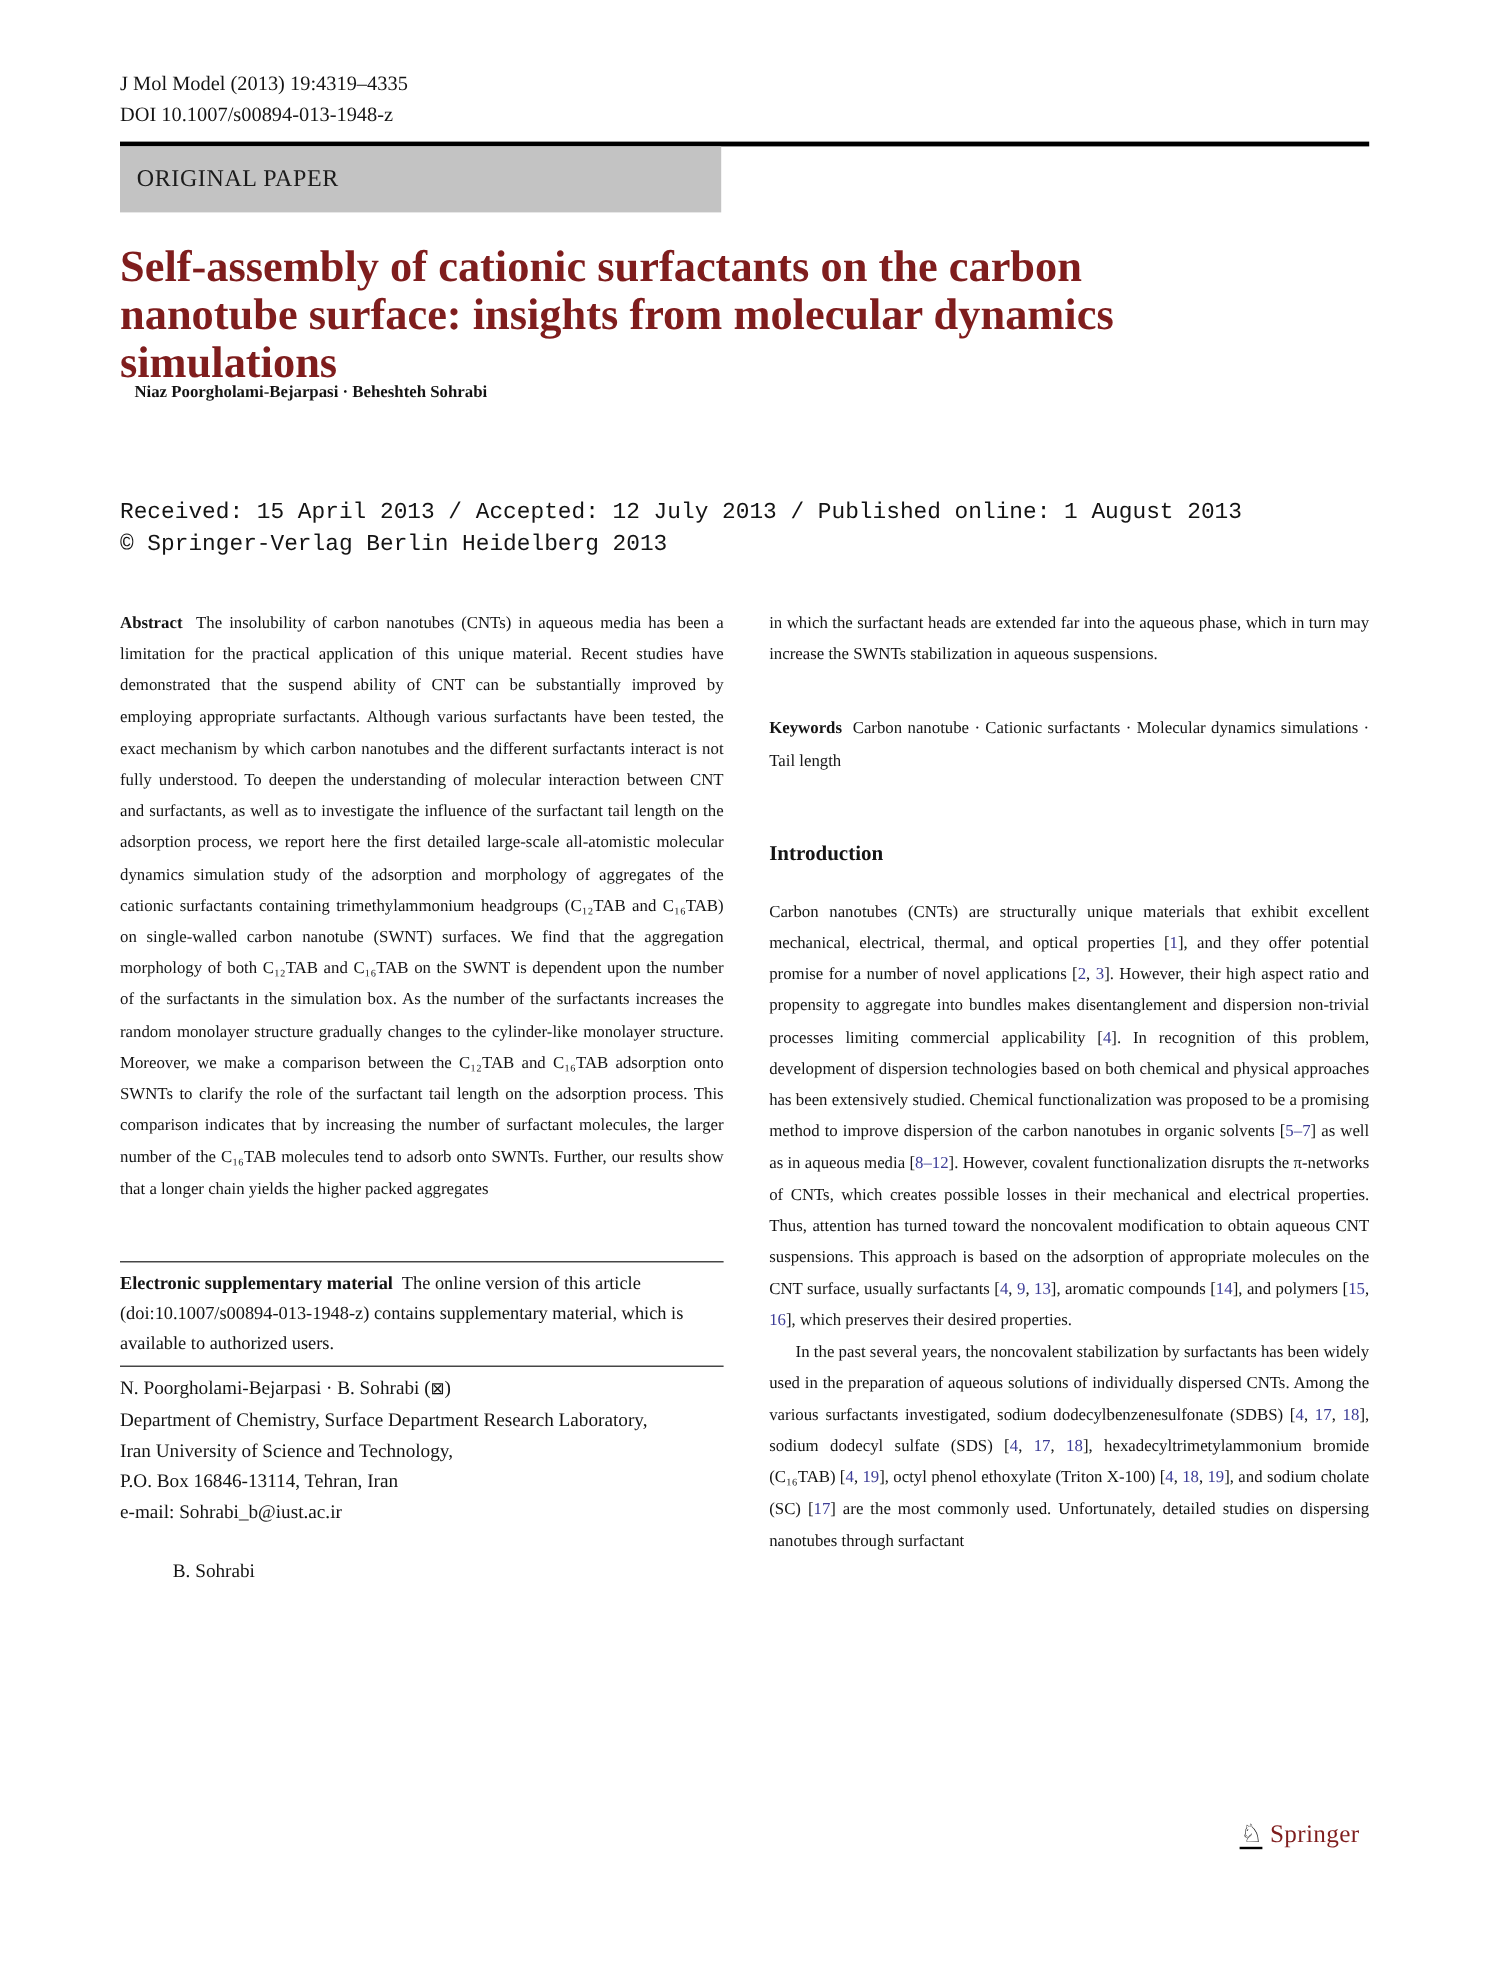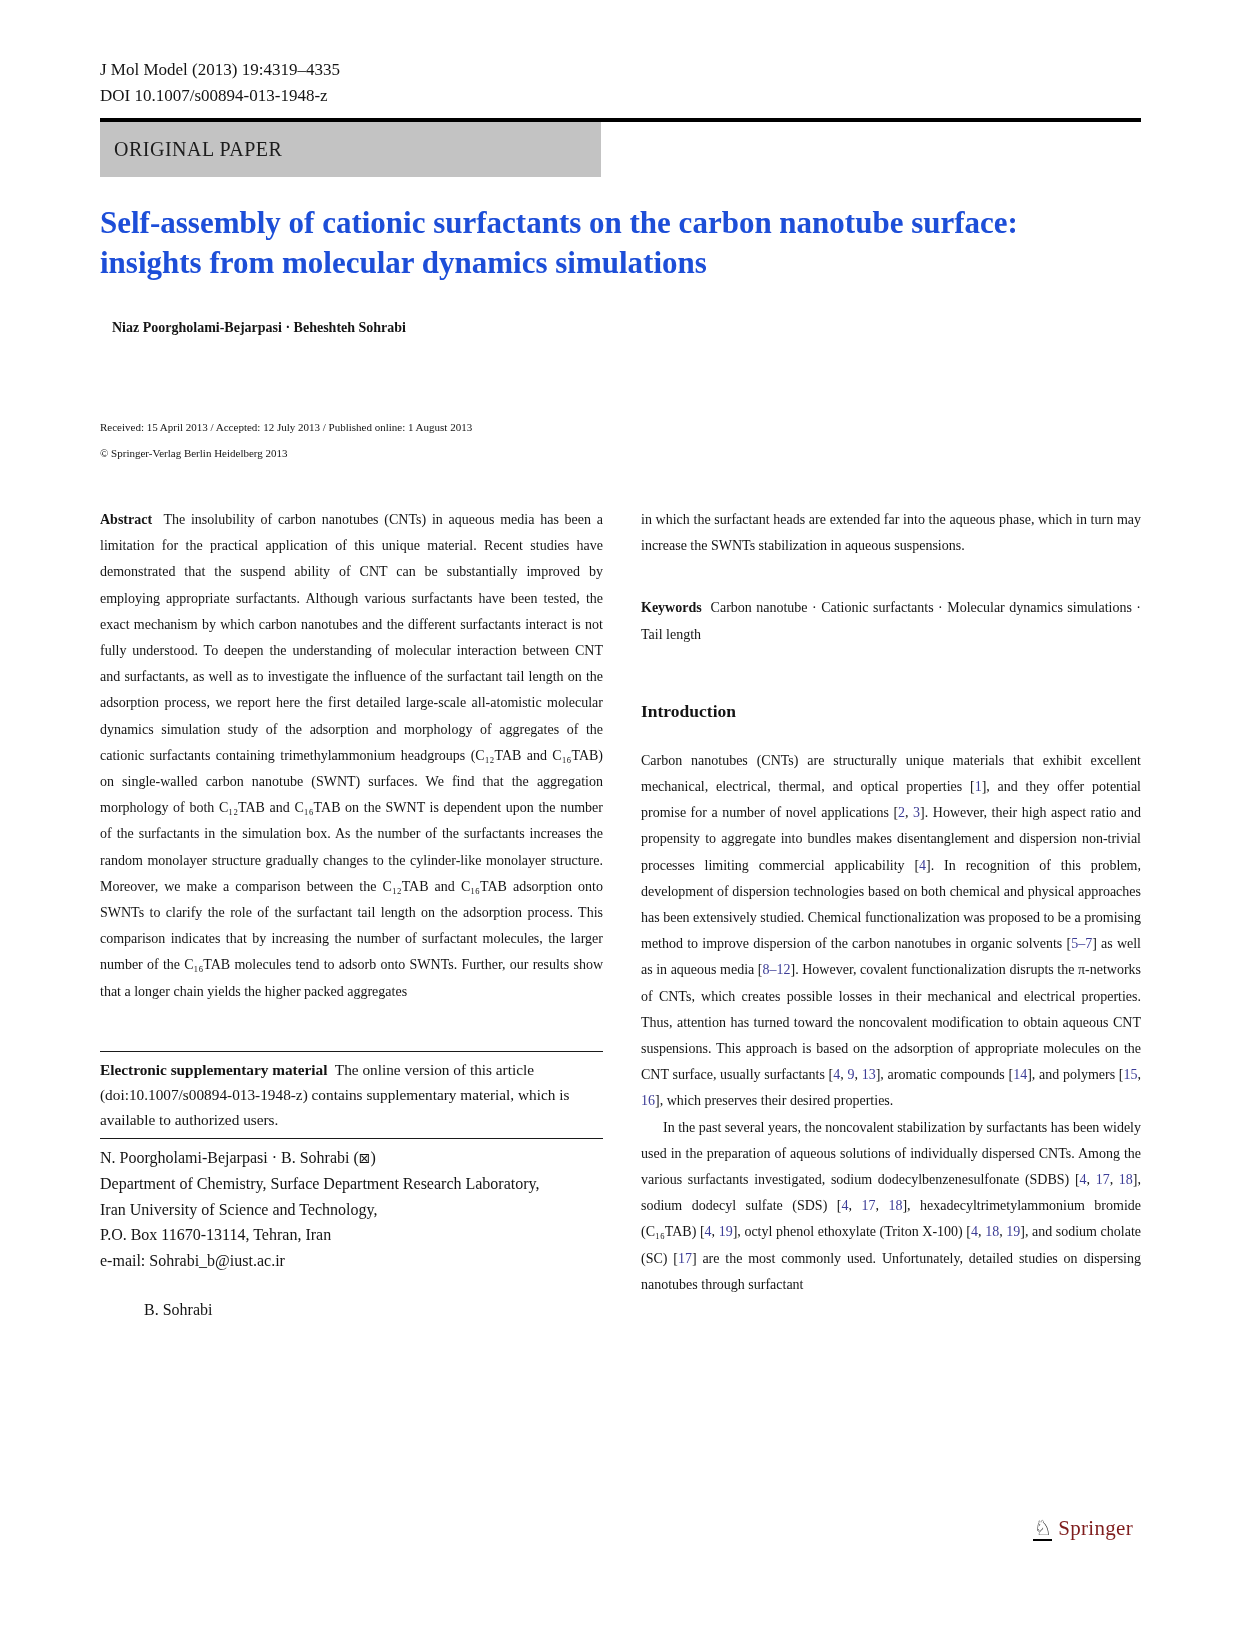--- a/index.html
+++ b/index.html
@@ -25,7 +25,7 @@
 
   .paper-title {
     left:100px; top:203px; width:920px;
-    font-size:31px; font-weight:bold; line-height:40px; color:#1d4ed8;
+    font-size:37px; font-weight:bold; line-height:40px; color:#7f1d1d;
   }
   .authors { left:100px; top:320px; font-size:14px; font-weight:bold;margin-left:12px; }
 

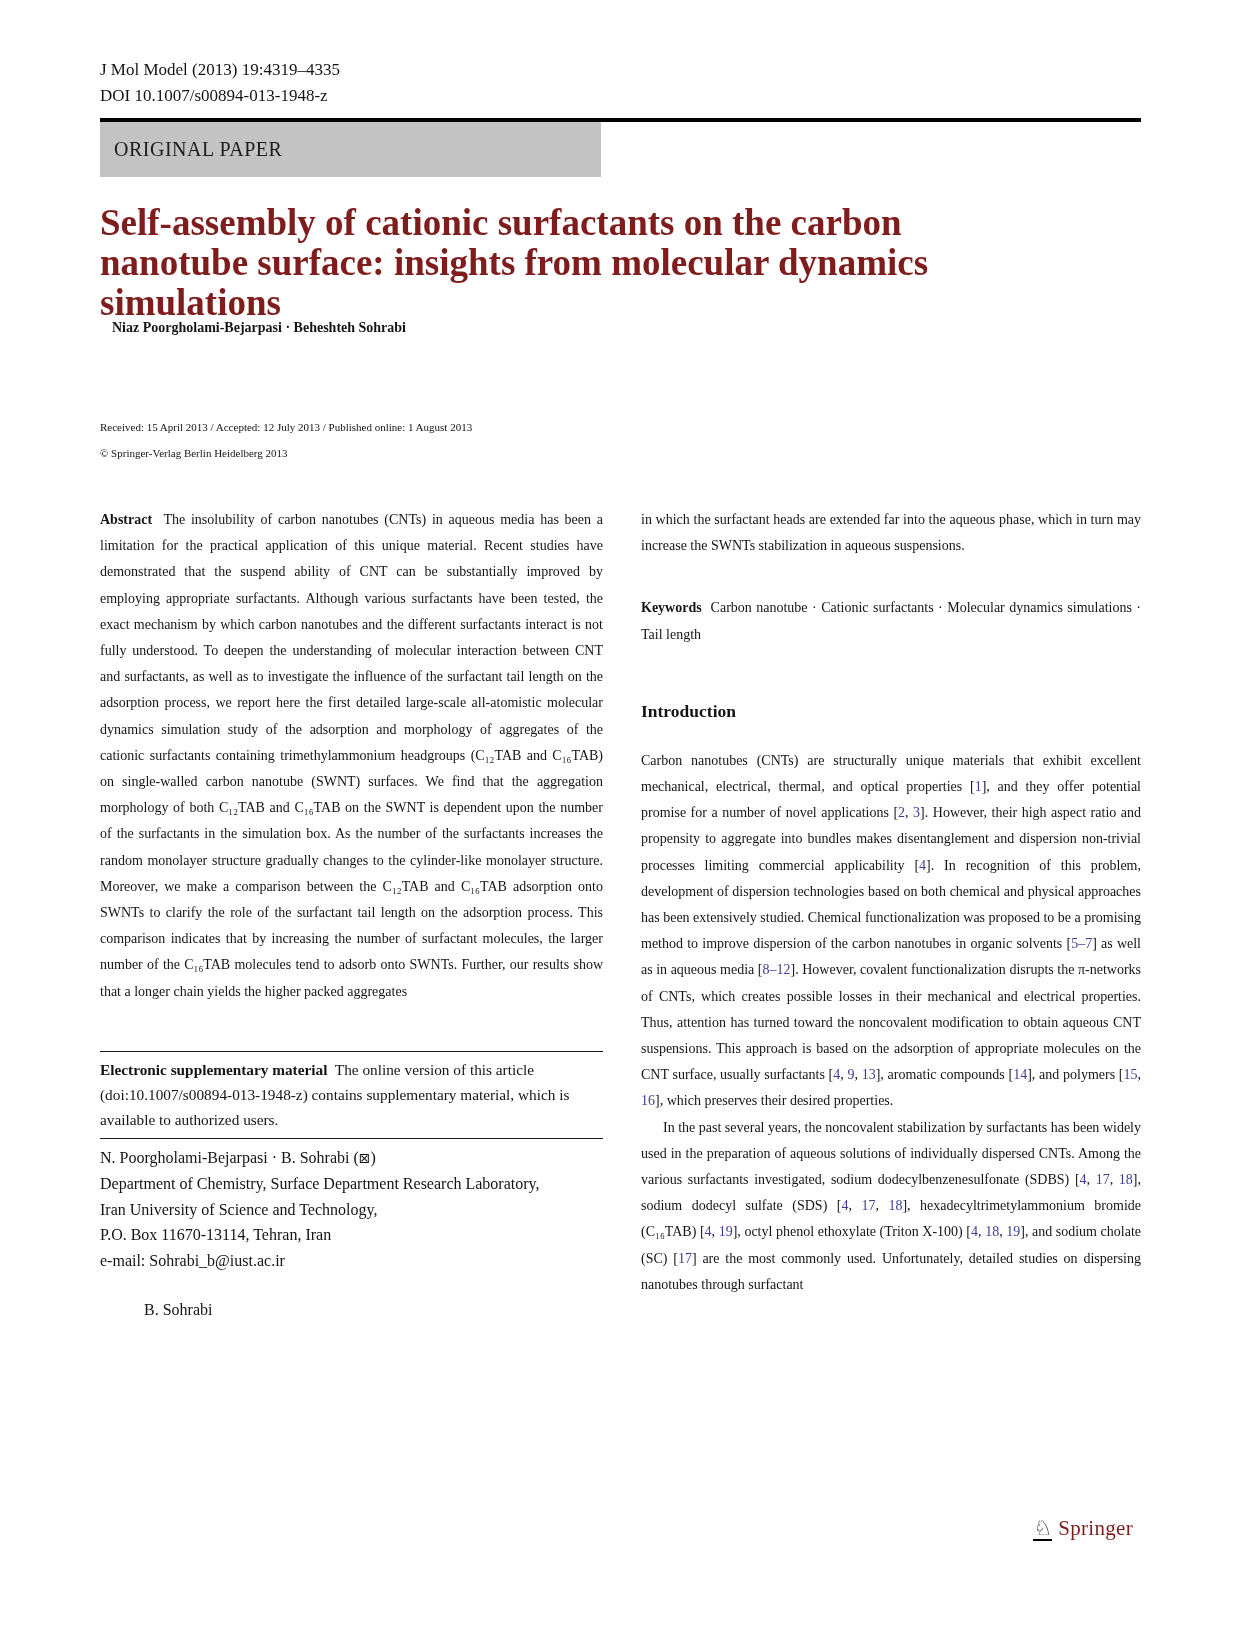--- a/index.html
+++ b/index.html
@@ -29,7 +29,7 @@
   }
   .authors { left:100px; top:320px; font-size:14px; font-weight:bold;margin-left:12px; }
 
-  .meta-block { left:100px; top:415px; font-size:11px; line-height:25.5px; }
+  .meta-block { left:100px; top:415px; font-size:19px; line-height:25.5px;font-family:Liberation Mono, monospace; }
 
   .col-left  { left:100px; top:507px; width:503px; }
   .col-right { left:641px; top:507px; width:500px; }

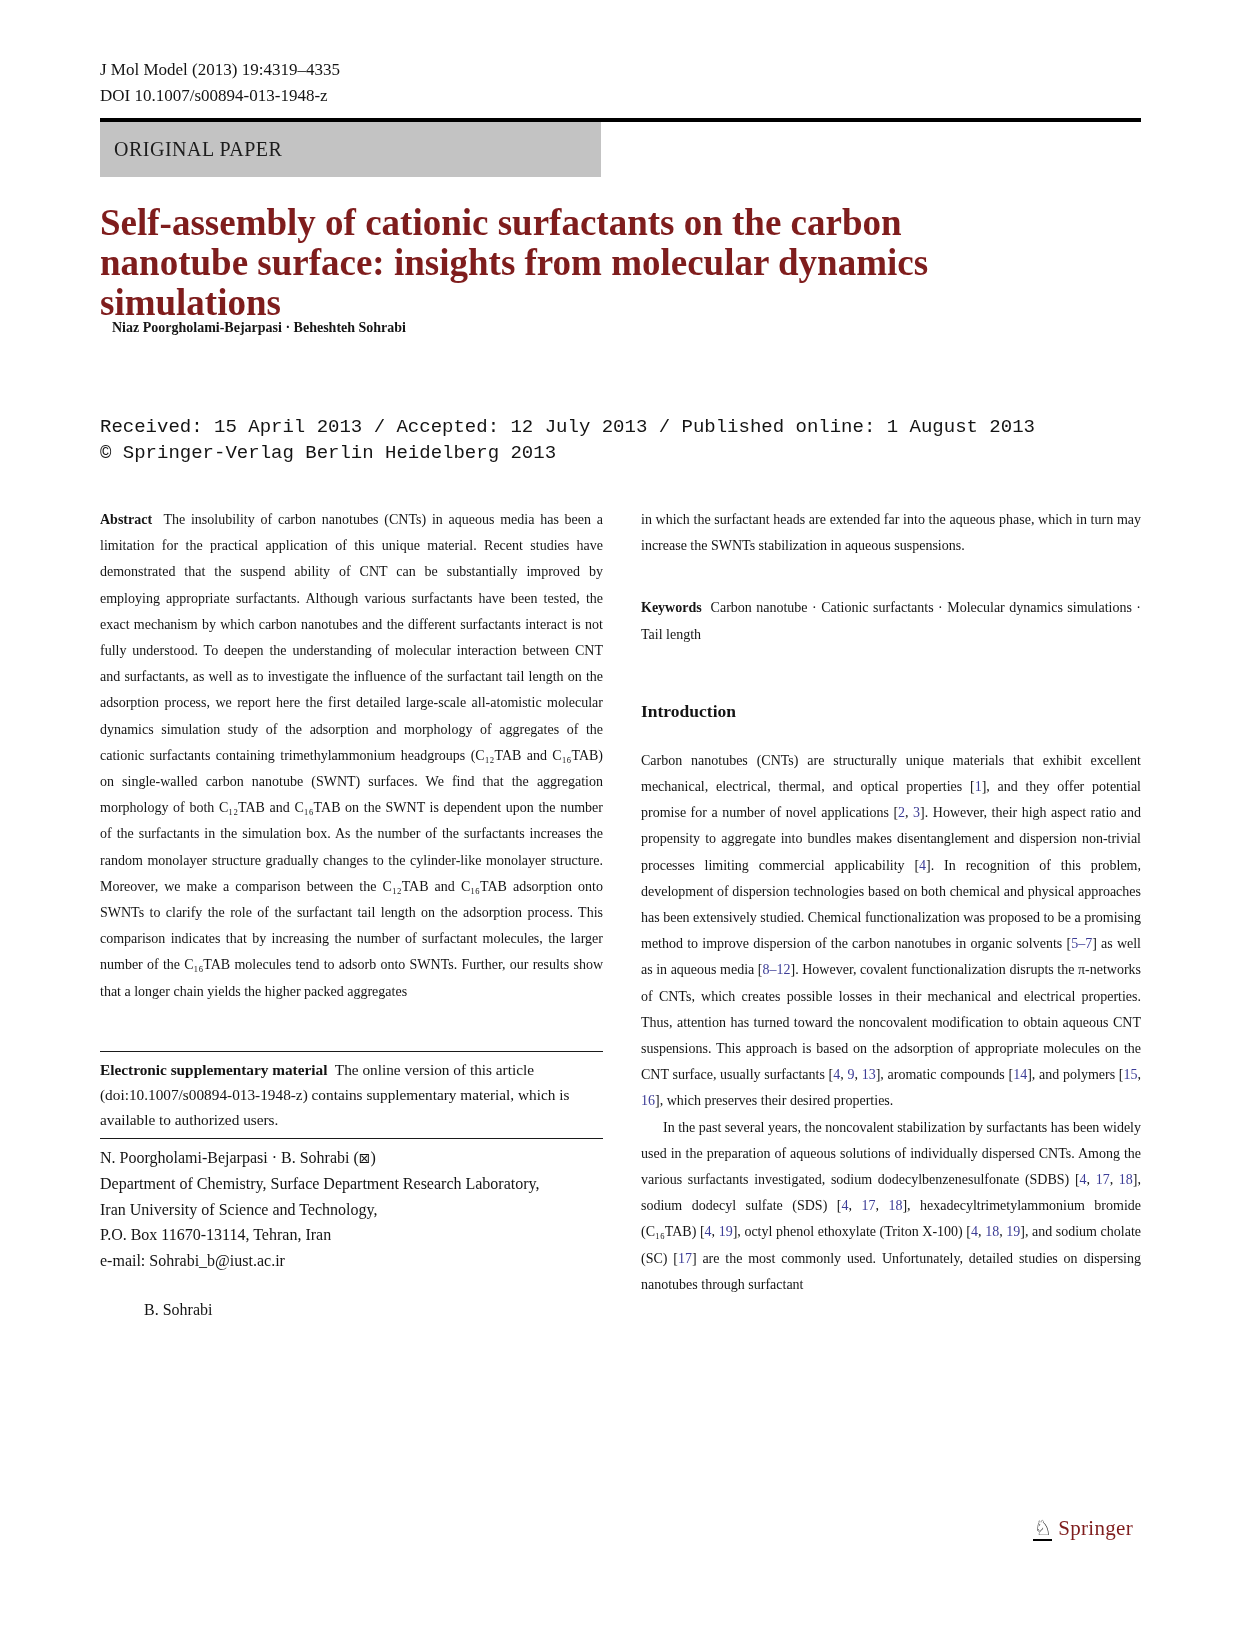--- a/index.html
+++ b/index.html
@@ -96,7 +96,7 @@
       <div><span>N. Poorgholami-Bejarpasi · B. Sohrabi (</span><span class="envelope">⊠</span><span>)</span></div>
       <div>Department of Chemistry, Surface Department Research Laboratory,</div>
       <div>Iran University of Science and Technology,</div>
-      <div>P.O. Box 11670-13114, Tehran, Iran</div>
+      <div>P.O. Box 16846-13114, Tehran, Iran</div>
       <div>e-mail: Sohrabi_b@iust.ac.ir</div>
     </div>
     <div class="addr-block2">

